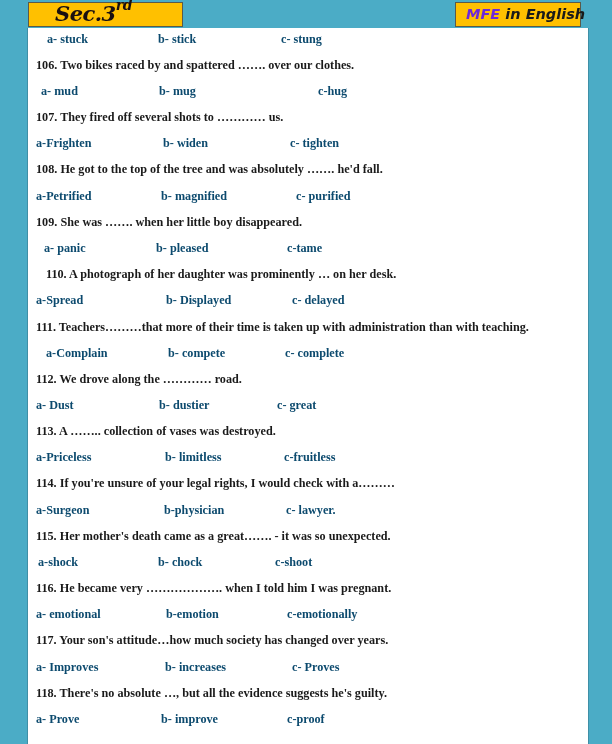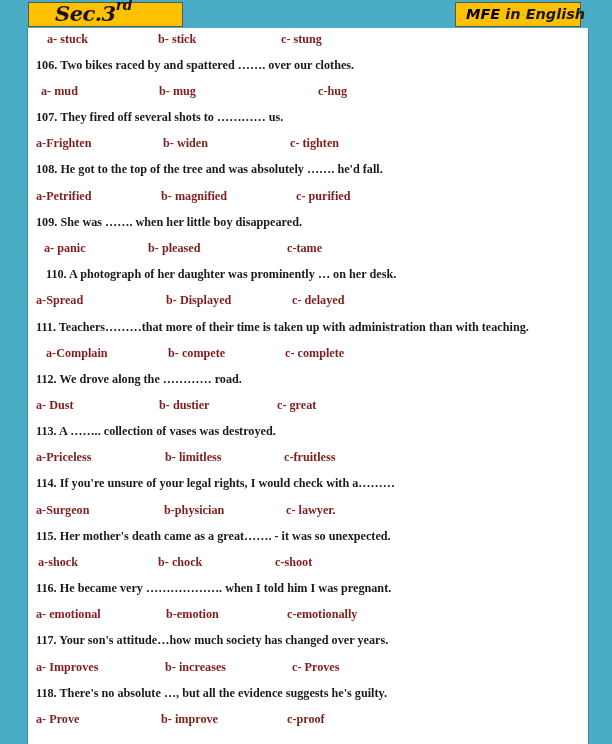--- a/index.html
+++ b/index.html
@@ -70,7 +70,7 @@
       color: #1a1a1a;
     }
     .mfe-title .accent {
-      color: #000000;
+      color: #6d28d9;
     }
     .line {
       position: absolute;

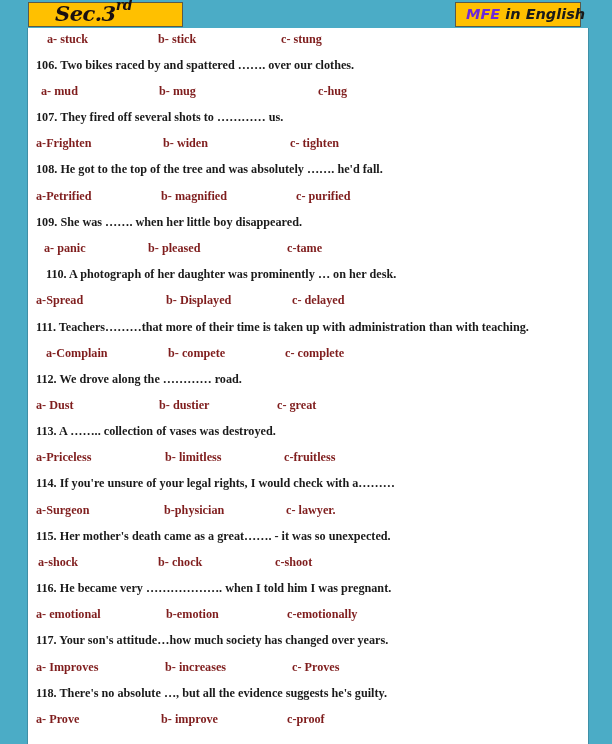--- a/index.html
+++ b/index.html
@@ -84,7 +84,7 @@
       position: absolute;
       font-weight: bold;
       font-size: 12.2px;
-      color: #7f1d1d;
+      color: #0c4a6e;
       white-space: nowrap;
       line-height: 14px;
     }

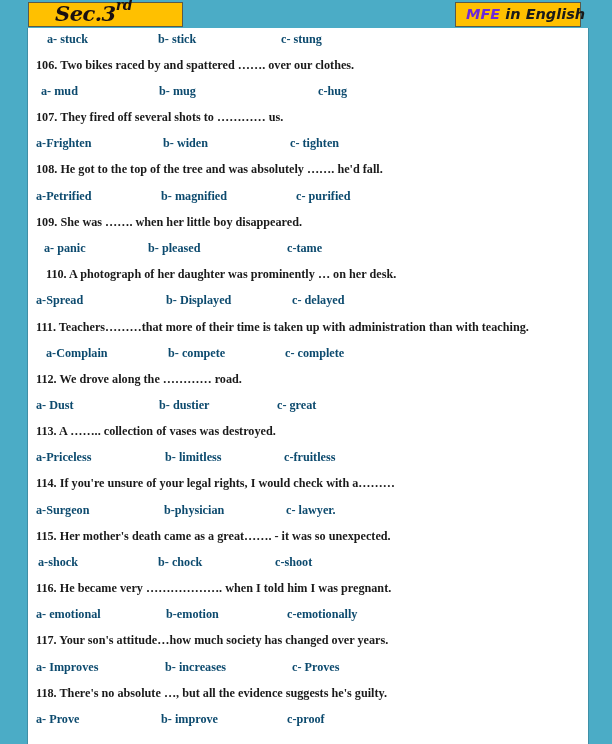--- a/index.html
+++ b/index.html
@@ -123,7 +123,7 @@
 
 <span class="line" style="left:36px; top:215px;">109. She was ……. when her little boy disappeared.</span>
 <span class="opt" style="left:44px; top:241px;">a- panic</span>
-<span class="opt" style="left:148px; top:241px;">b- pleased</span>
+<span class="opt" style="left:156px; top:241px;">b- pleased</span>
 <span class="opt" style="left:287px; top:241px;">c-tame</span>
 
 <span class="line" style="left:36px; top:267px;margin-left:10px;">110. A photograph of her daughter was prominently … on her desk.</span>

